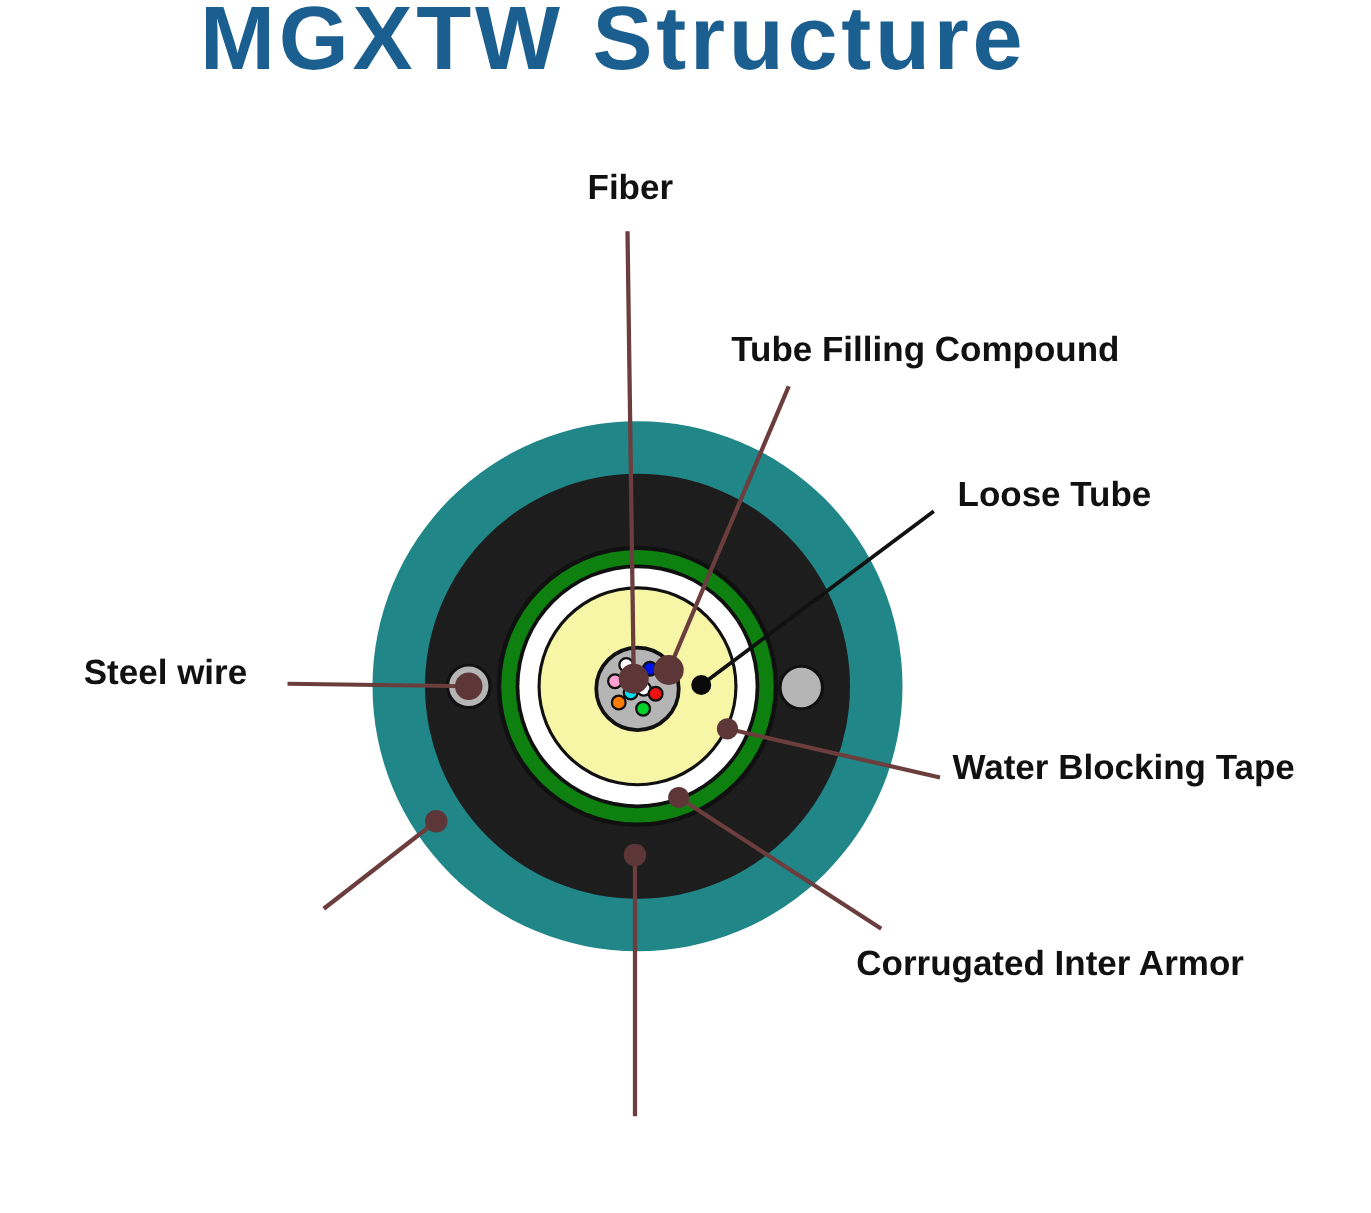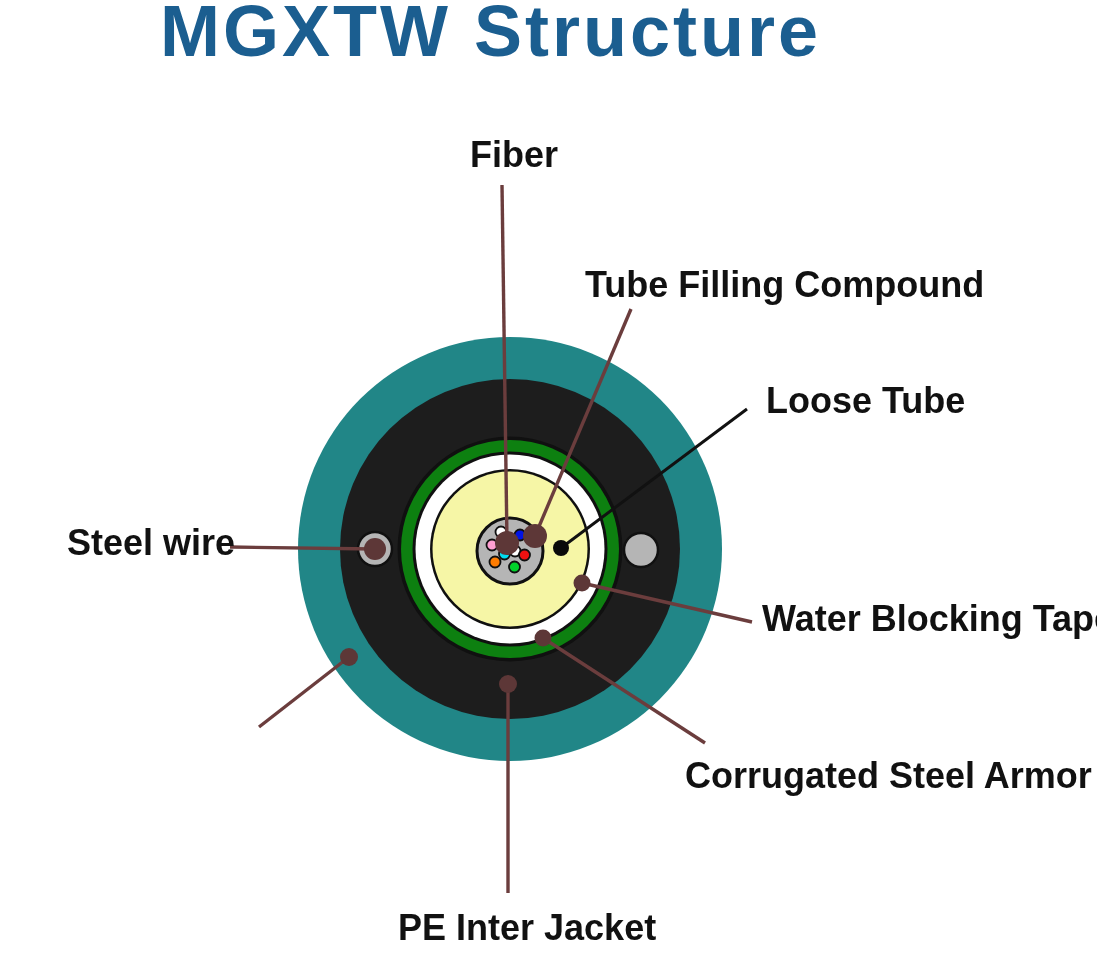--- a/index.html
+++ b/index.html
@@ -21,7 +21,7 @@
   }
   .callout{
     position:absolute;
-    font-size:36px;
+    font-size:28px;
     font-weight:bold;
     color:#111111;
     white-space:nowrap;

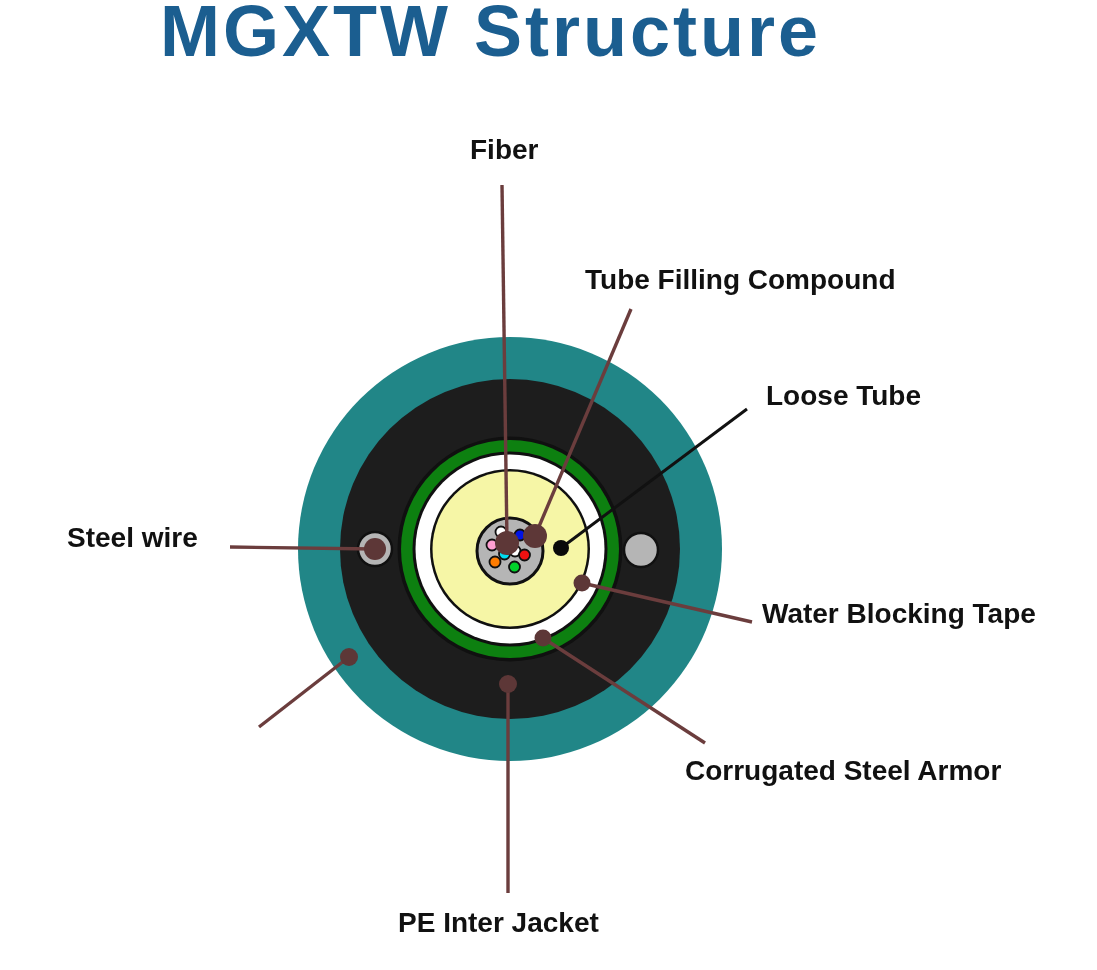--- a/index.html
+++ b/index.html
@@ -93,7 +93,7 @@
   <div class="callout lbl-tfc">Tube Filling Compound</div>
   <div class="callout lbl-steel">Steel wire</div>
   <div class="callout lbl-wbt">Water Blocking Tape</div>
-  <div class="callout lbl-armor">Corrugated Steel Armor</div>
+  <div class="callout lbl-armor">Corrugated Inter Armor</div>
   <div class="callout lbl-pe">PE Inter Jacket</div>
 
 </div>

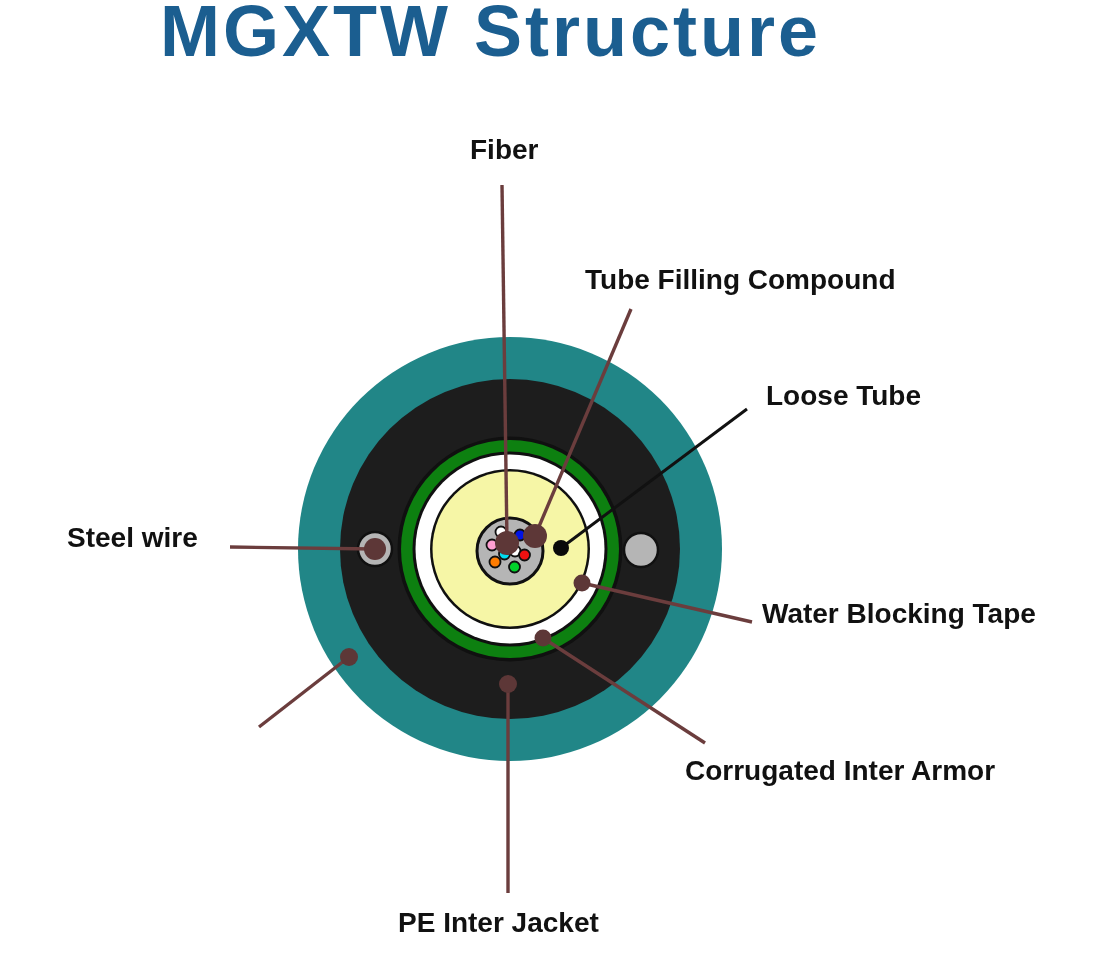--- a/index.html
+++ b/index.html
@@ -94,7 +94,6 @@
   <div class="callout lbl-steel">Steel wire</div>
   <div class="callout lbl-wbt">Water Blocking Tape</div>
   <div class="callout lbl-armor">Corrugated Inter Armor</div>
-  <div class="callout lbl-pe">PE Inter Jacket</div>
 
 </div>
 

